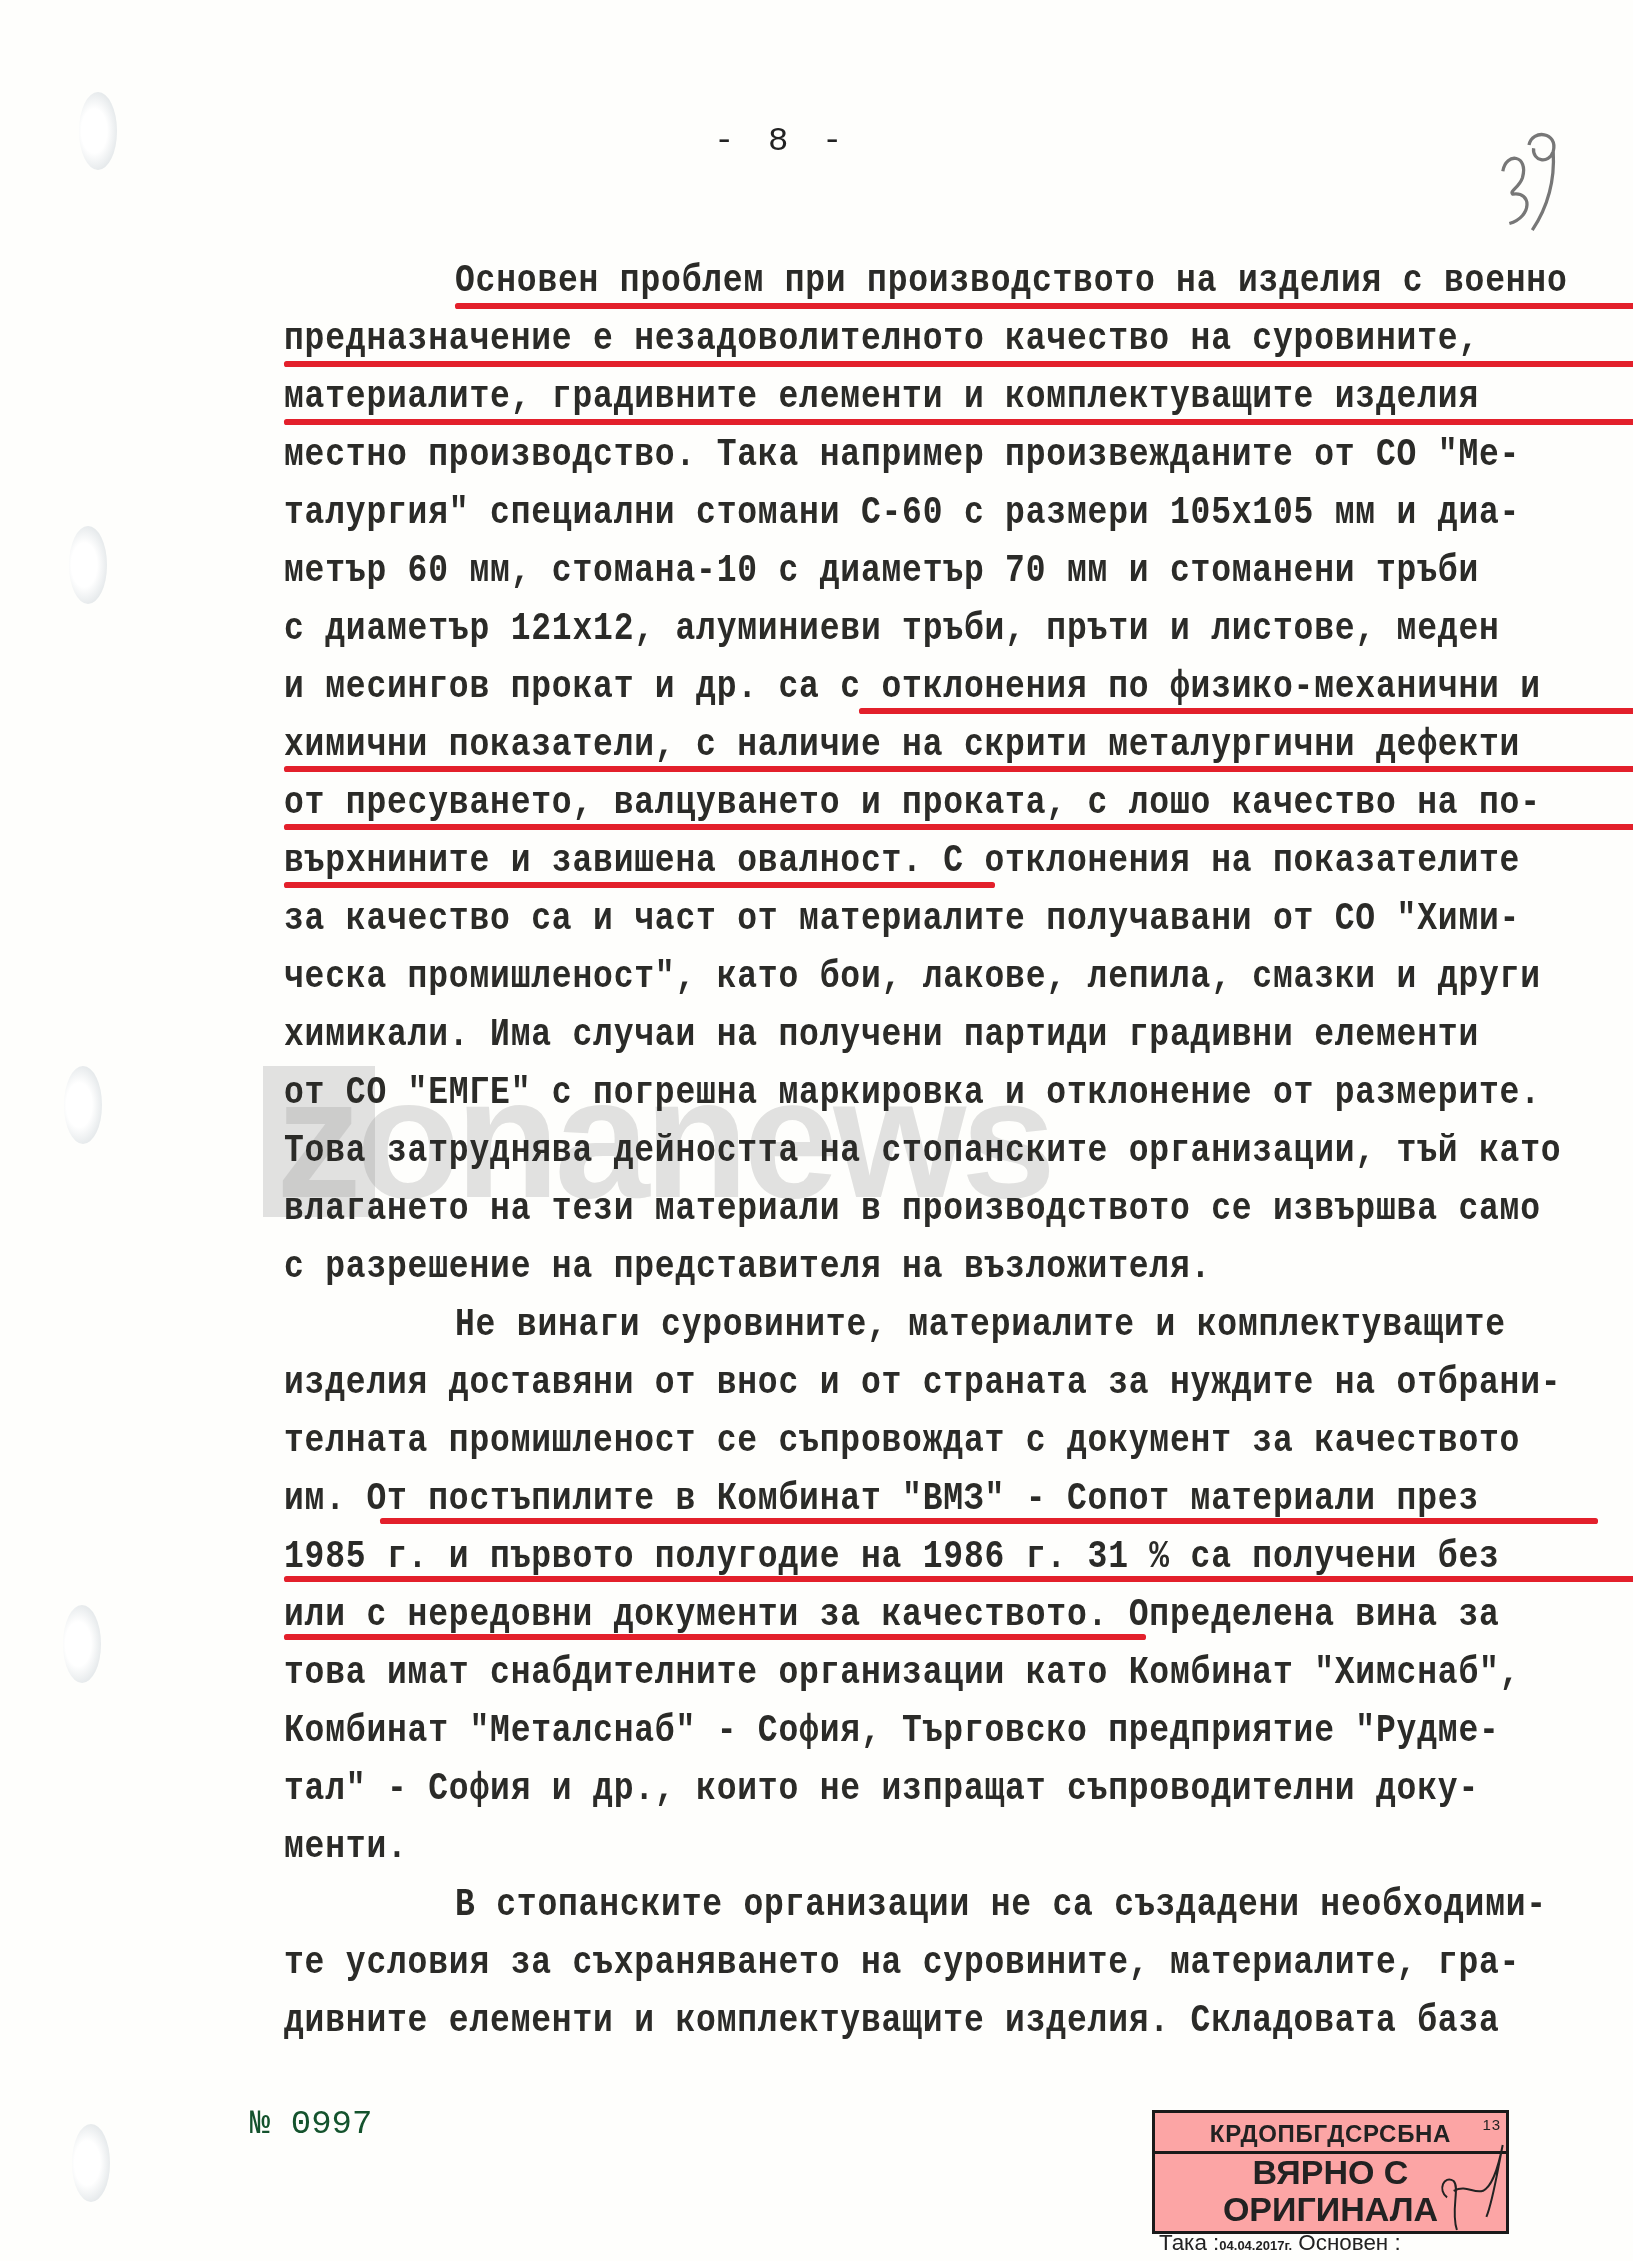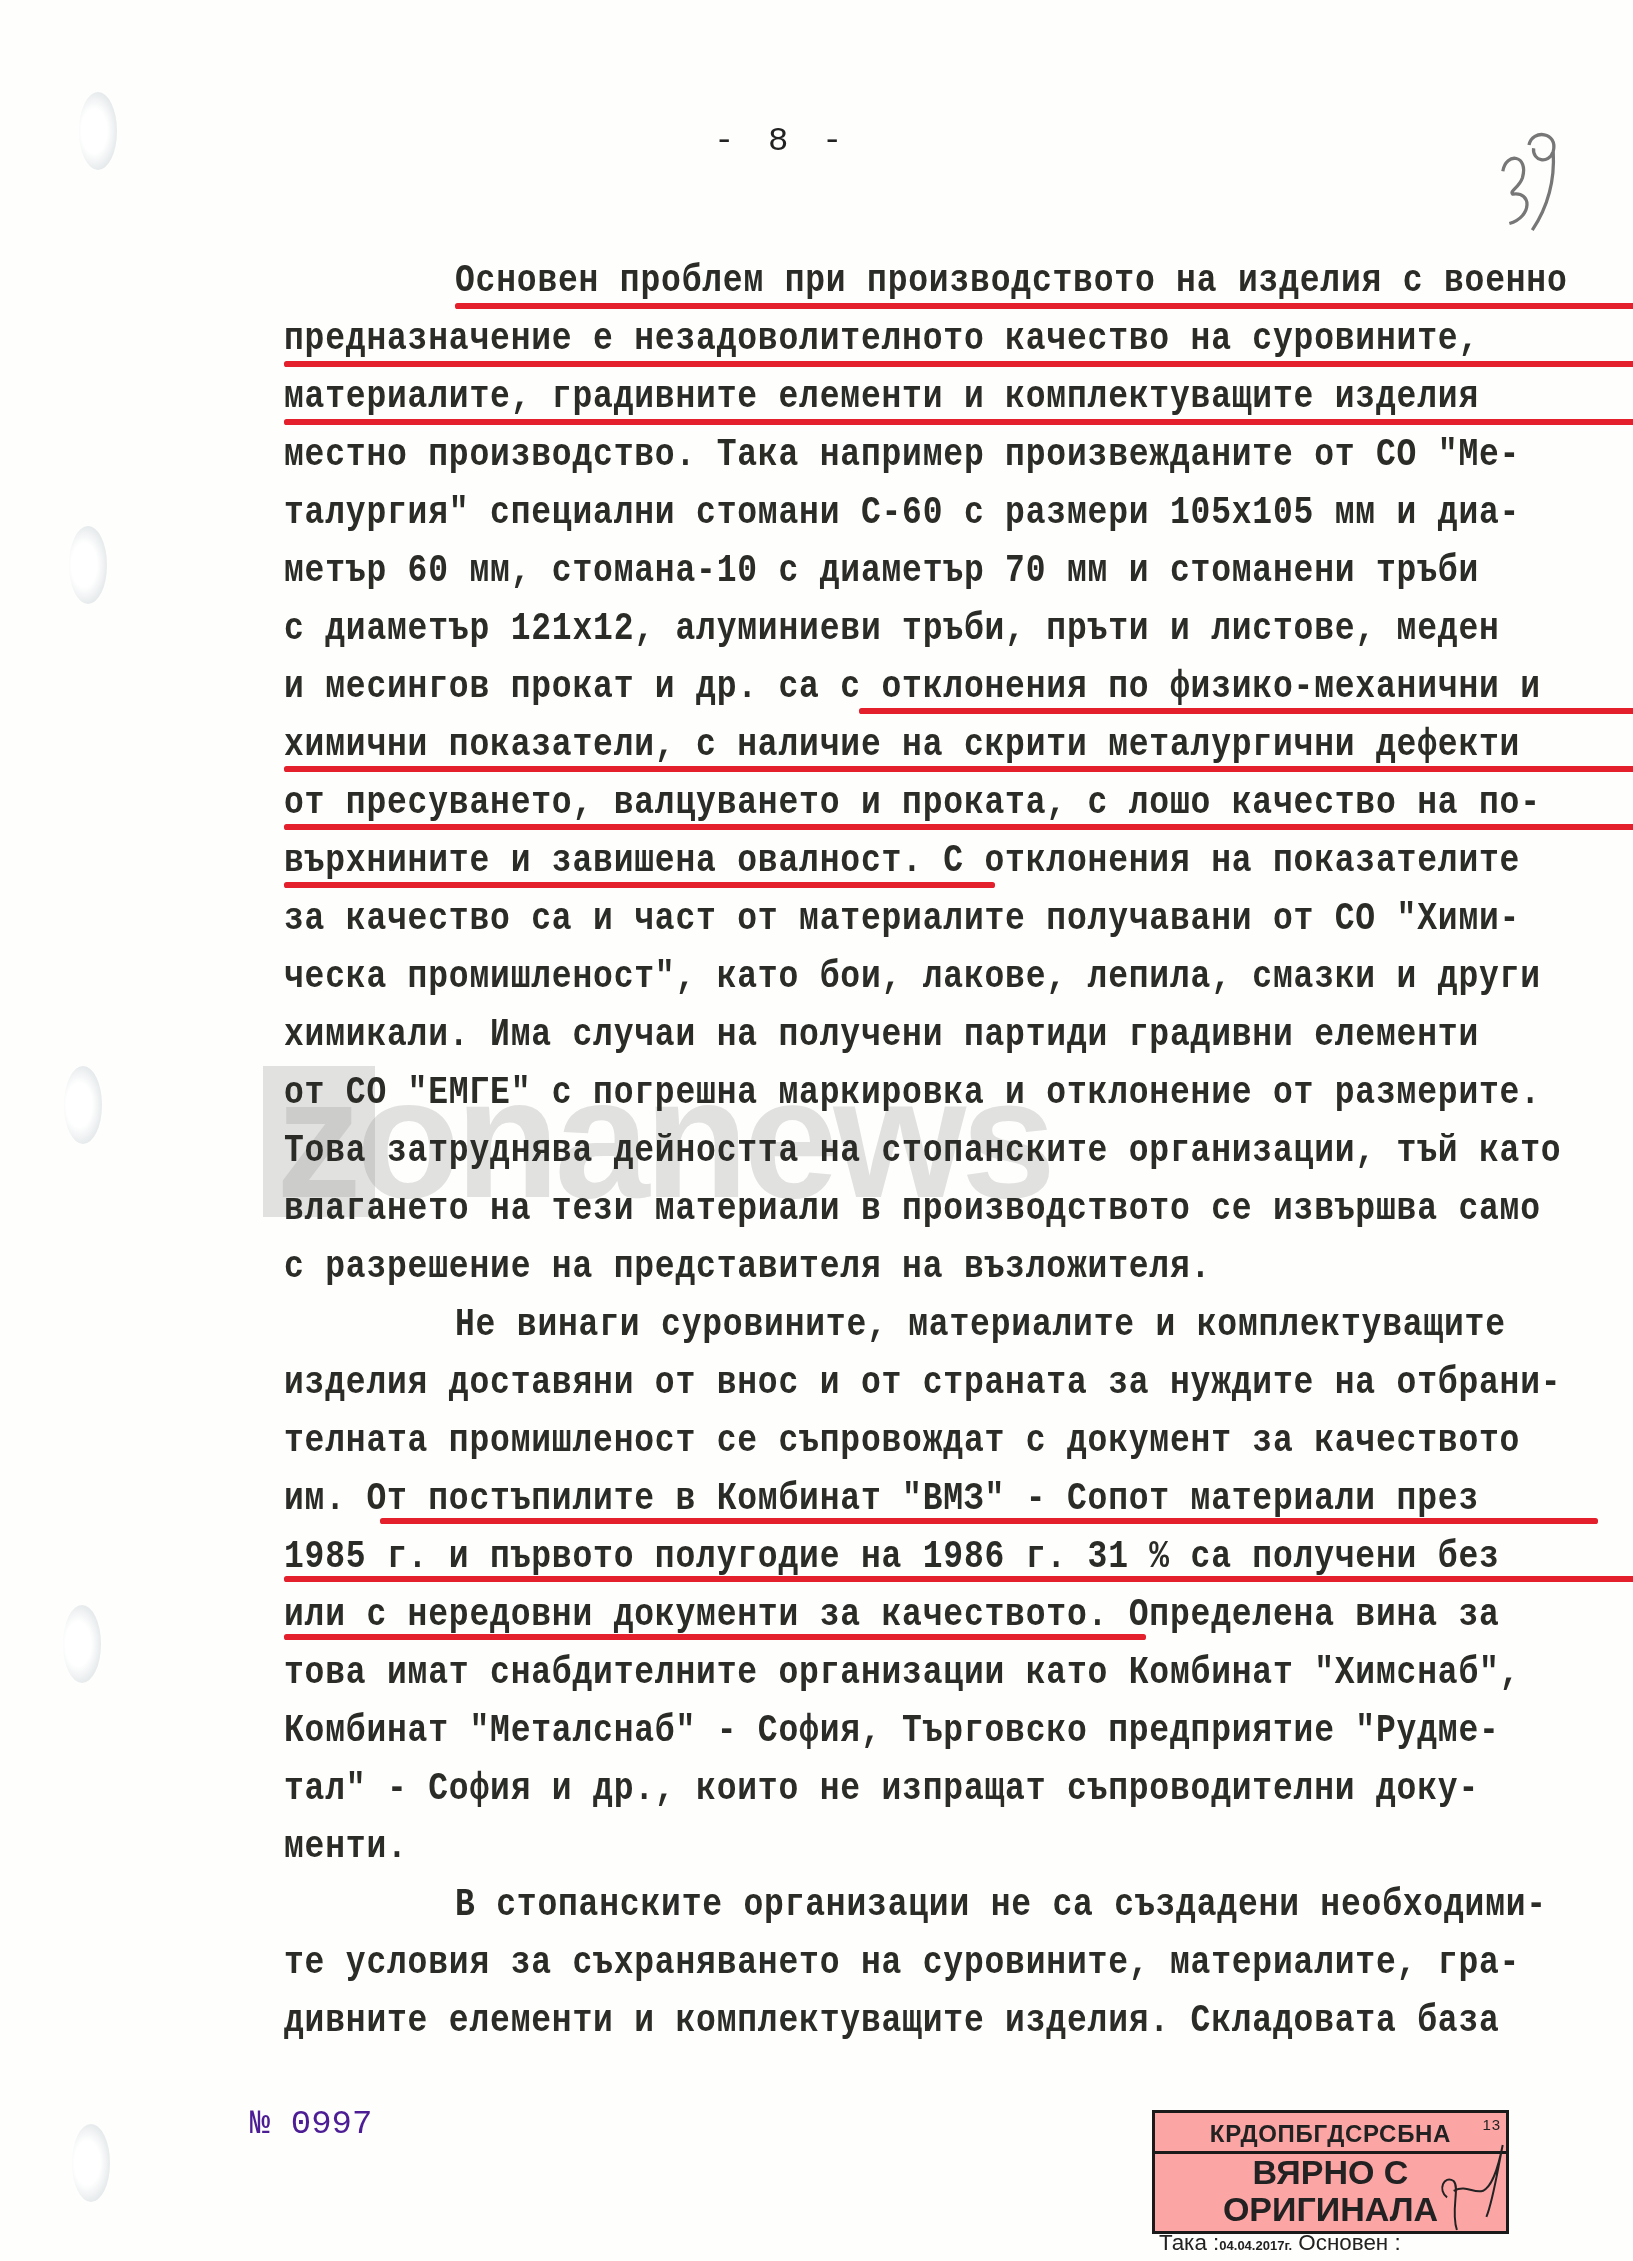--- a/index.html
+++ b/index.html
@@ -19,7 +19,7 @@
   .watermark { position: absolute; left: 276px; top: 1039px; font-family: "Liberation Sans", sans-serif;
     font-size: 171px; font-weight: bold; color: rgba(150,150,150,0.28); letter-spacing: -5.3px; }
   .wm-logo { position: absolute; left: 263px; top: 1066px; width: 112px; height: 151px; background: rgba(150,150,150,0.28); }
-  .doc-number { position: absolute; left: 250px; top: 2105px; font-size: 34px; color: #4c1d95; }
+  .doc-number { position: absolute; left: 250px; top: 2105px; font-size: 34px; color: #14532d; }
   .stamp { position: absolute; left: 1152px; top: 2110px; width: 351px; height: 118px;
     border: 3.3px solid #1a1a1a; font-family: "Liberation Sans", sans-serif; background: #fca5a5; }
   .stamp-top { height: 38px; border-bottom: 3.3px solid #1a1a1a; text-align: center; font-weight: bold;

